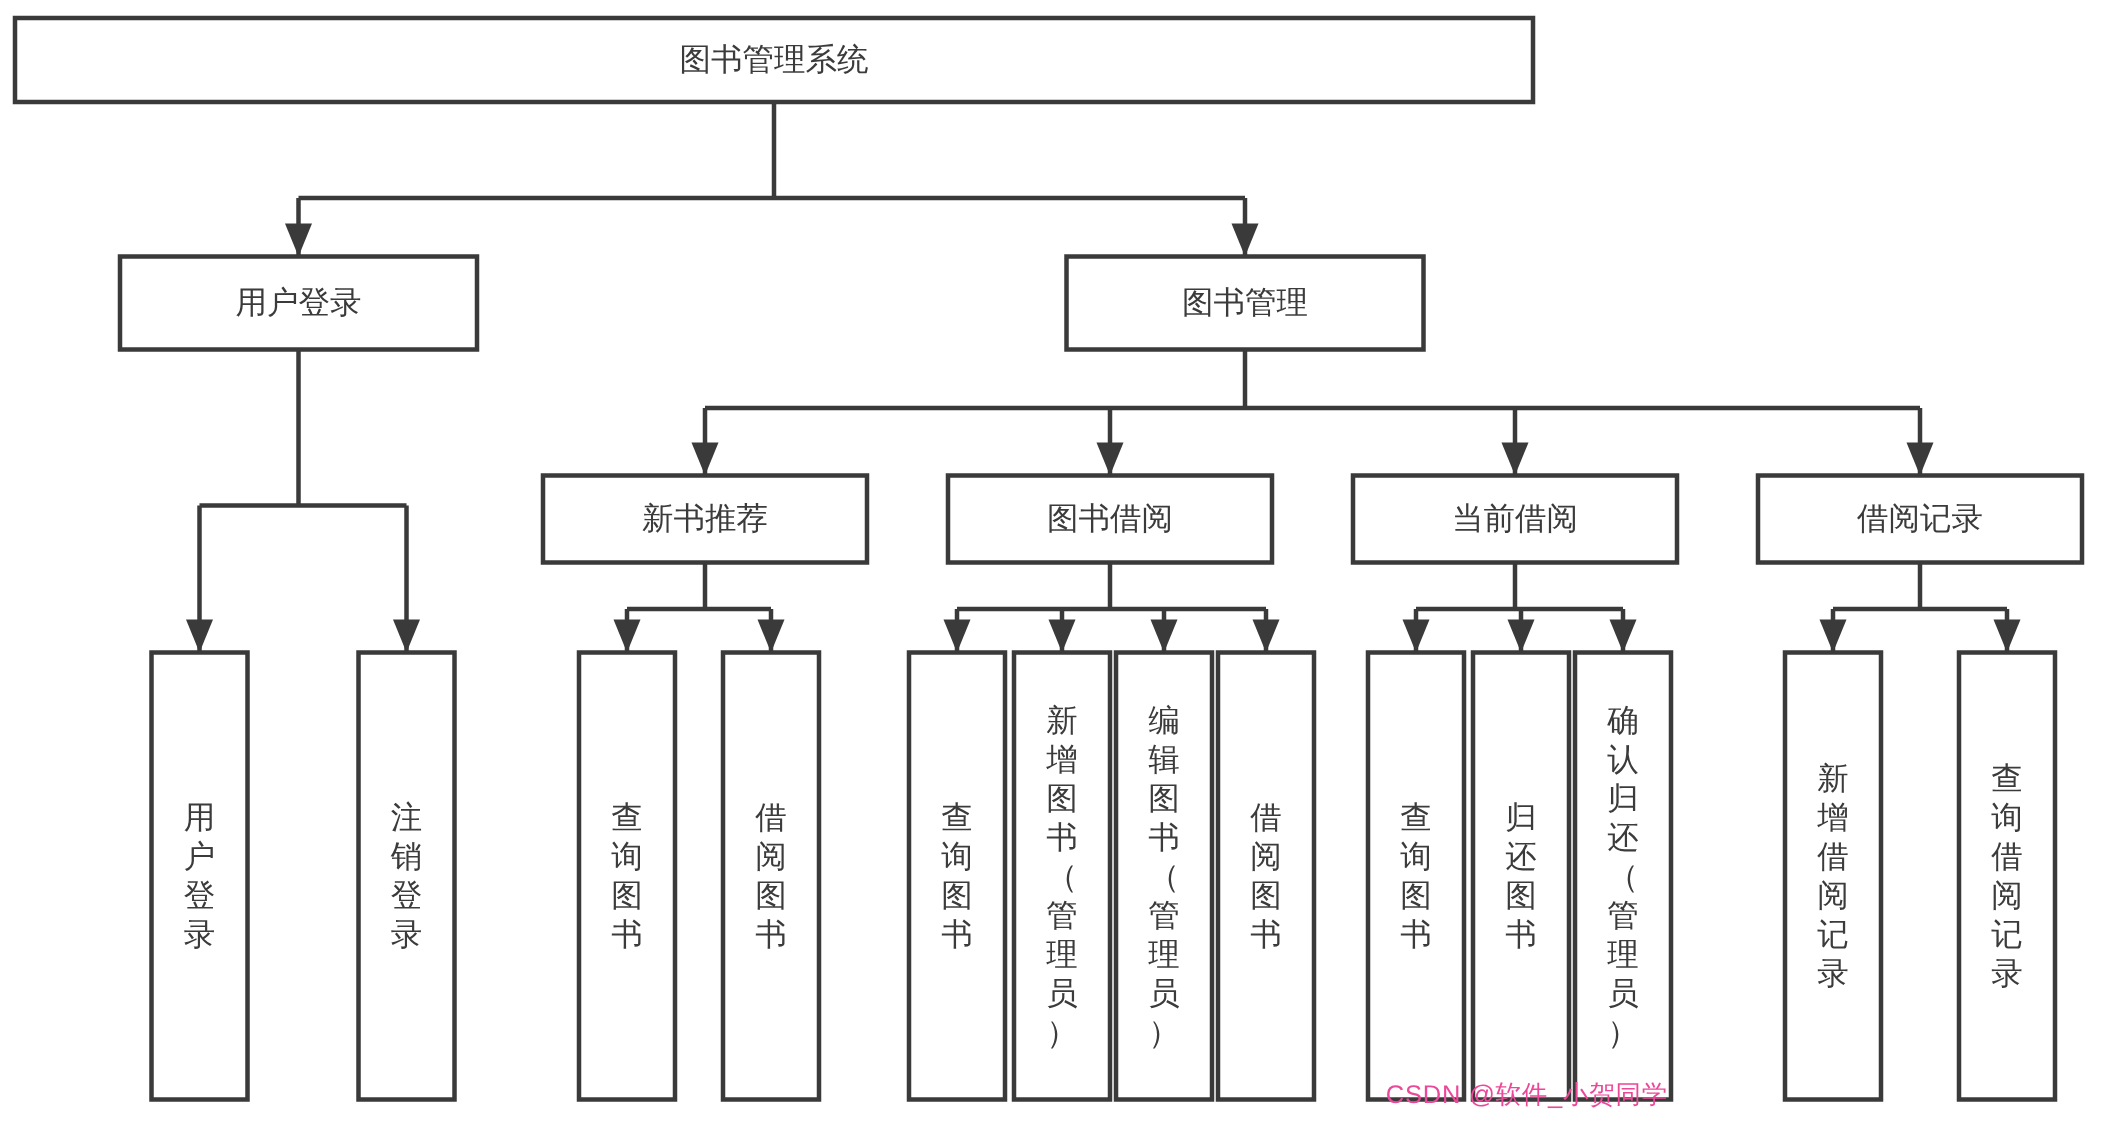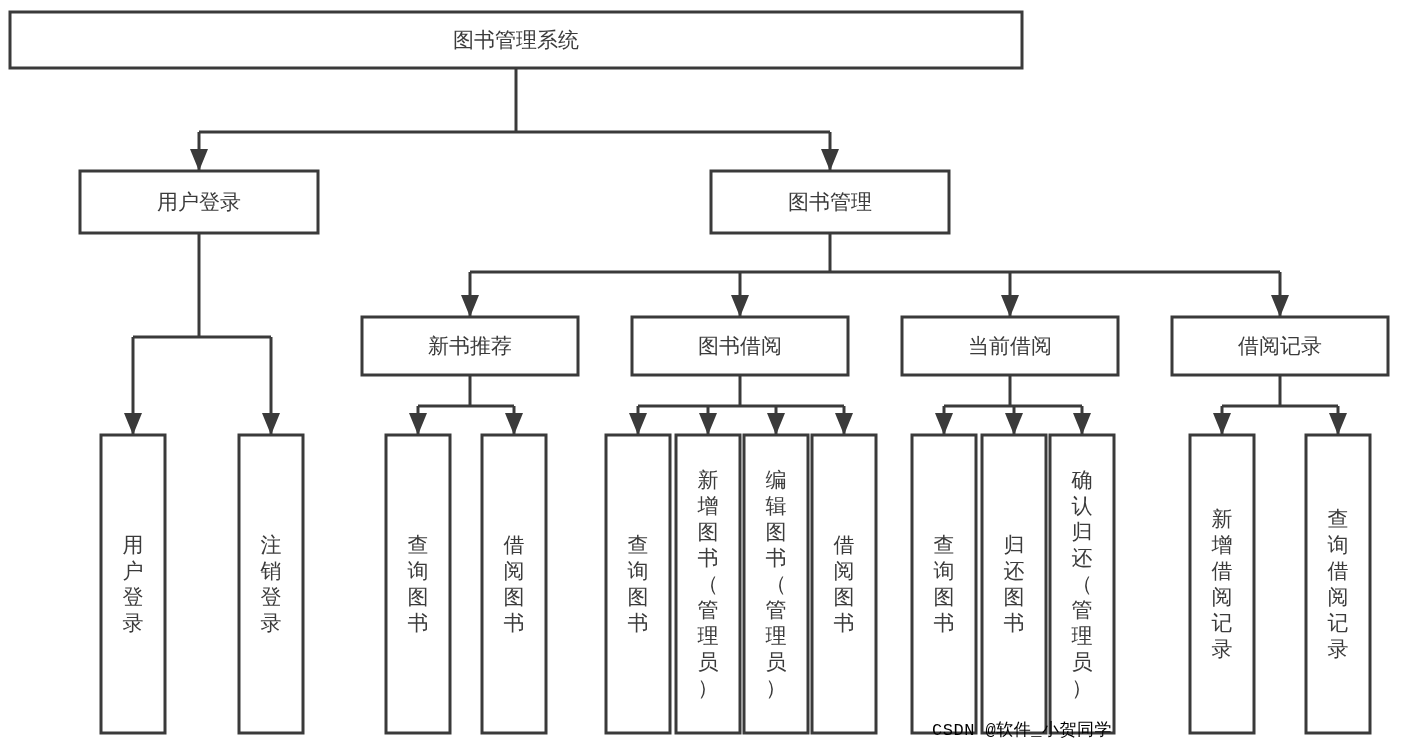--- a/index.html
+++ b/index.html
@@ -57,9 +57,9 @@
     position: absolute;
     right: 8px;
     bottom: 6px;
-    color: #000000;
+    color: #ec4899;
     font-size: 17px;
-    font-family: Liberation Mono, monospace;
+    font-family: Liberation Sans, sans-serif;
     white-space: nowrap;
     letter-spacing: 0.5px;
   }

